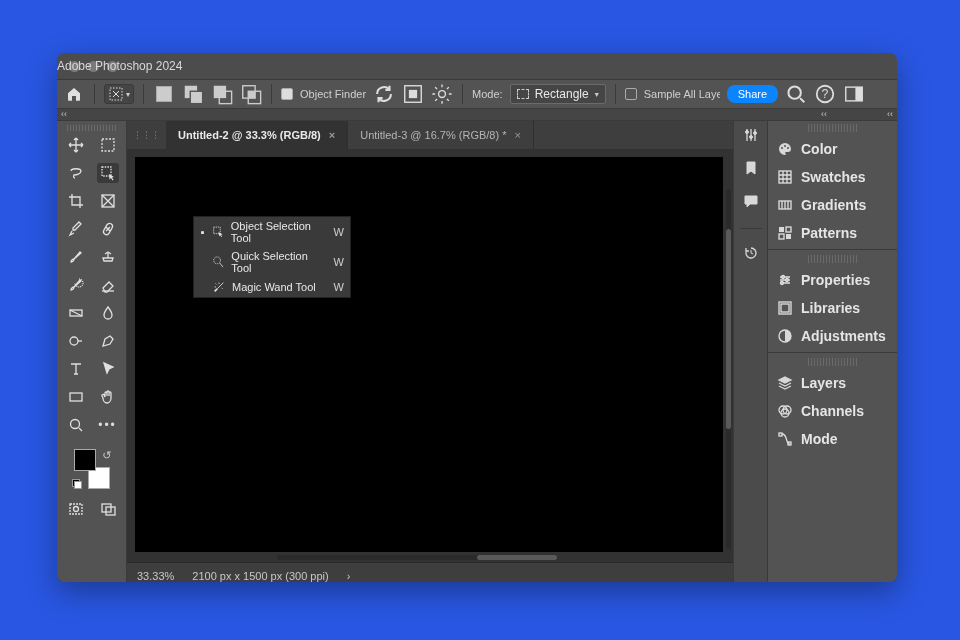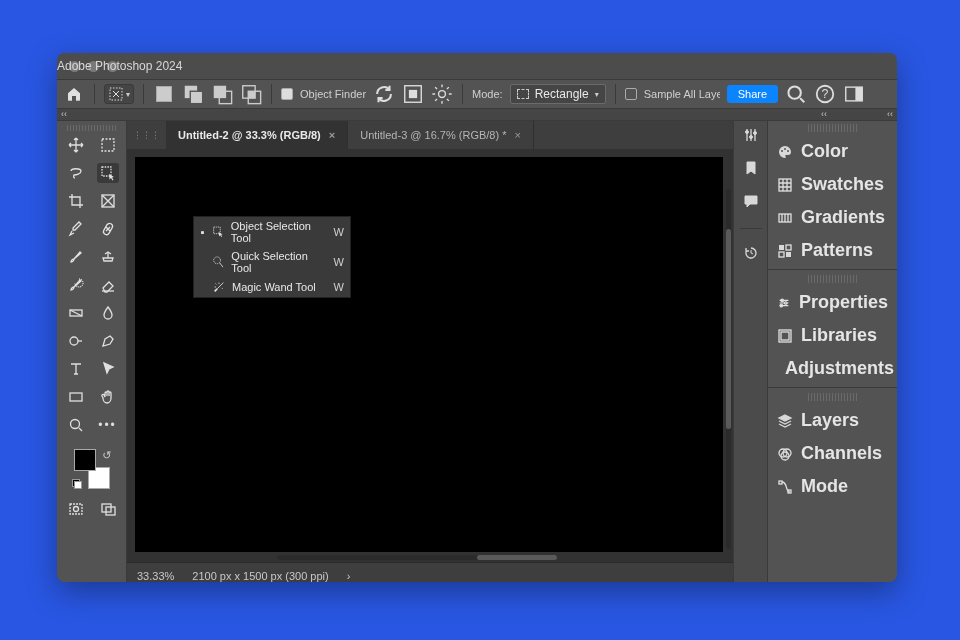--- a/index.html
+++ b/index.html
@@ -26,7 +26,7 @@
   .mode-select { display:flex; align-items:center; gap:6px; border:1px solid #6b6b6b; padding:2px 6px; border-radius:2px; background:#454545; }
   .mode-select .dashed { width:12px; height:10px; border:1px dashed #ccc; }
   .checkbox { width:12px; height:12px; border:1px solid #aaa; border-radius:2px; display:inline-block; }
-  .share { background:#0a84ff; color:#fff; padding:3px 11px; border-radius:3px; font-size:11px; }
+  .share { background:#0a84ff; color:#fff; padding:3px 11px; border-radius:8px; font-size:11px; }
   
   .collapse-strip { height: 12px; background:#454545; display:flex; justify-content:space-between; padding:0 4px; font-size:9px; color:#ccc; border-bottom:1px solid #3a3a3a;}
   

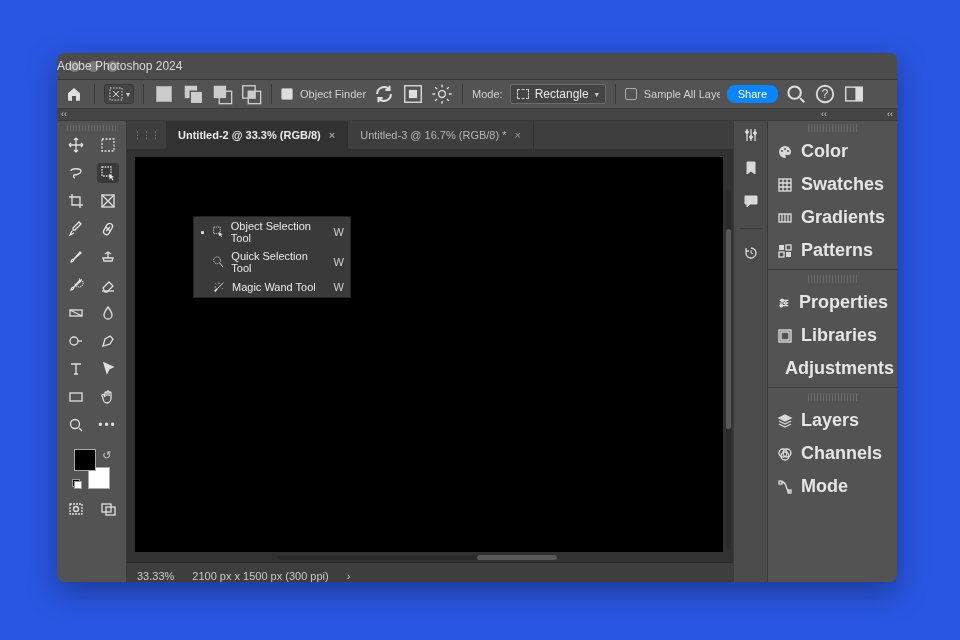--- a/index.html
+++ b/index.html
@@ -65,7 +65,7 @@
   .mini-panel .mi svg { width:16px; height:16px; fill:#d8d8d8; stroke:#d8d8d8; }
   .panels { width:130px; background:#535353; border-left:1px solid #3a3a3a; display:flex; flex-direction:column; }
   .panel-grip { height:8px; background:repeating-linear-gradient(90deg,#6a6a6a 0 1px,transparent 1px 3px); margin:3px 40px;}
-  .panel-item { display:flex; align-items:center; gap:8px; padding:6px 9px; color:#e5e5e5; font-size:18px; font-weight:600; }
+  .panel-item { display:flex; align-items:center; gap:8px; padding:6px 9px; color:#e5e5e5; font-size:14px; font-weight:600; }
   .panel-item svg { width:16px; height:16px; stroke:#e0e0e0; fill:none; stroke-width:1.3; }
   .panel-item.pi-fill svg{fill:#d8d8d8; stroke:none;}
   .panel-divider { height:1px; background:#3a3a3a; margin:2px 0; }

